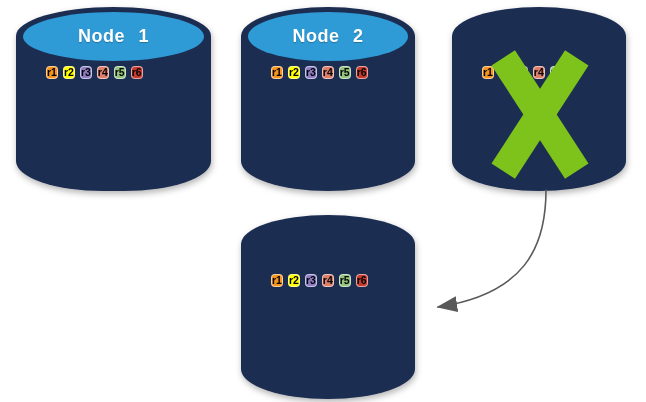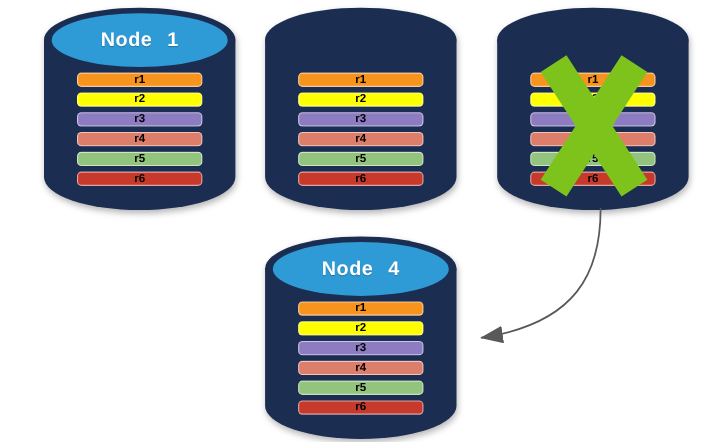--- a/index.html
+++ b/index.html
@@ -116,7 +116,7 @@
     <path class="arrow-path" d="M 546 190 C 546 248, 524 294, 438 307" marker-end="url(#arrowhead)"></path>
   </svg>
 
-  <div class="node" style="left:40px; top:7px;">
+  <div class="node" style="left:16px; top:7px;padding-left:21px;">
     <div class="cyl-body"></div>
     <div class="cyl-top"></div>
     <div class="cyl-face">

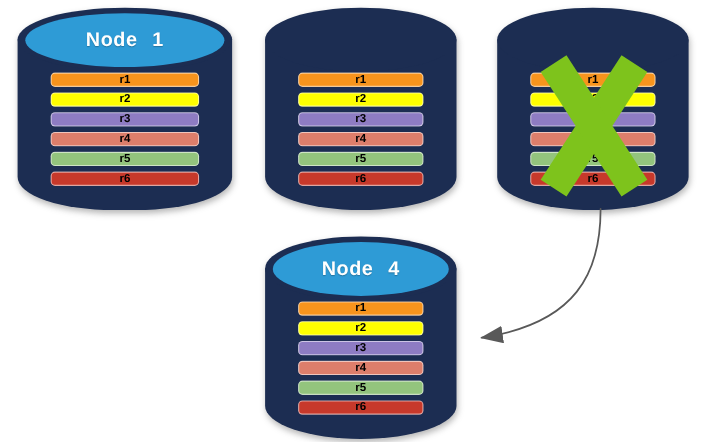--- a/index.html
+++ b/index.html
@@ -135,6 +135,9 @@
   <div class="node" style="left:241px; top:7px;">
     <div class="cyl-body"></div>
     <div class="cyl-top"></div>
+    <div class="cyl-face">
+      <span class="node-label">Node 2</span>
+    </div>
     <div class="rows">
       <div class="row" style="background: rgb(247, 148, 29);">r1</div>
       <div class="row" style="background: rgb(255, 255, 0);">r2</div>

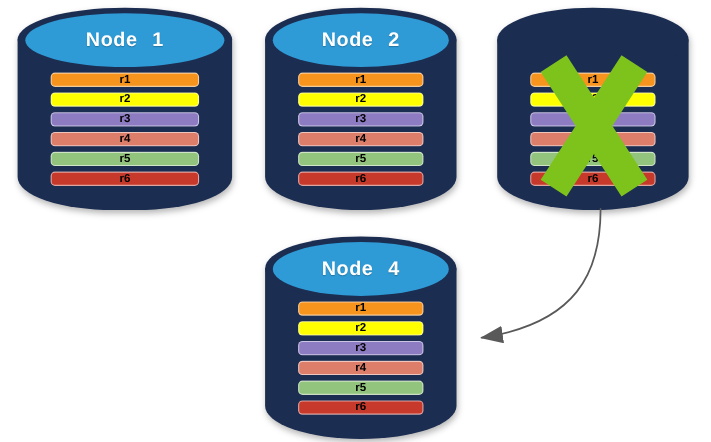--- a/index.html
+++ b/index.html
@@ -62,7 +62,7 @@
     left: 30px; right: 30px;
     top: 59px;
     display: flex;
-    flex-direction: column;
+    flex-direction: row;
     gap: 5px;
   }
   .row {

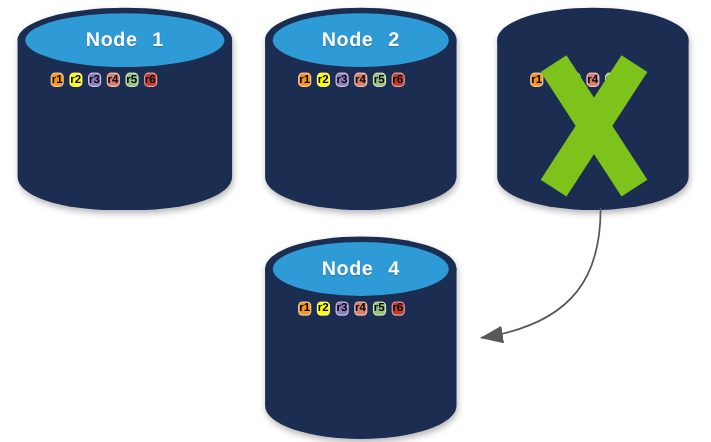--- a/index.html
+++ b/index.html
@@ -168,9 +168,6 @@
   <div class="node" style="left:241px; top:215px;">
     <div class="cyl-body"></div>
     <div class="cyl-top"></div>
-    <div class="cyl-face">
-      <span class="node-label">Node 4</span>
-    </div>
     <div class="rows">
       <div class="row" style="background: rgb(247, 148, 29);">r1</div>
       <div class="row" style="background: rgb(255, 255, 0);">r2</div>

